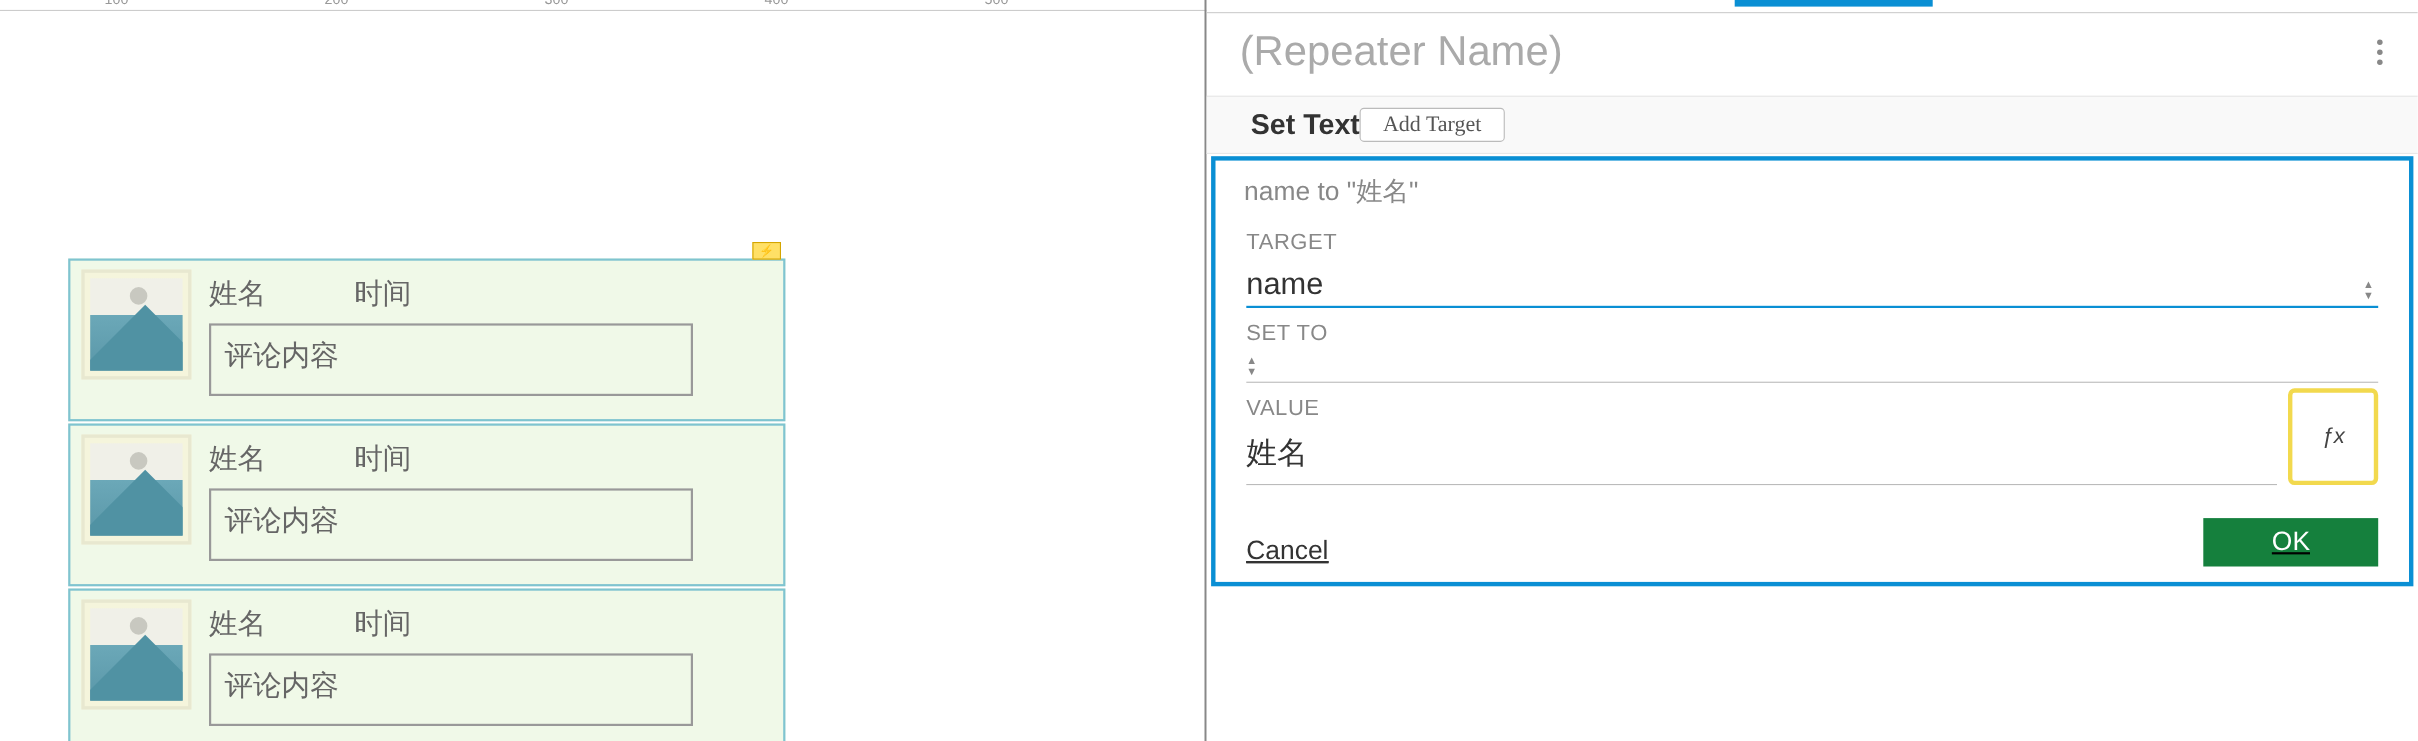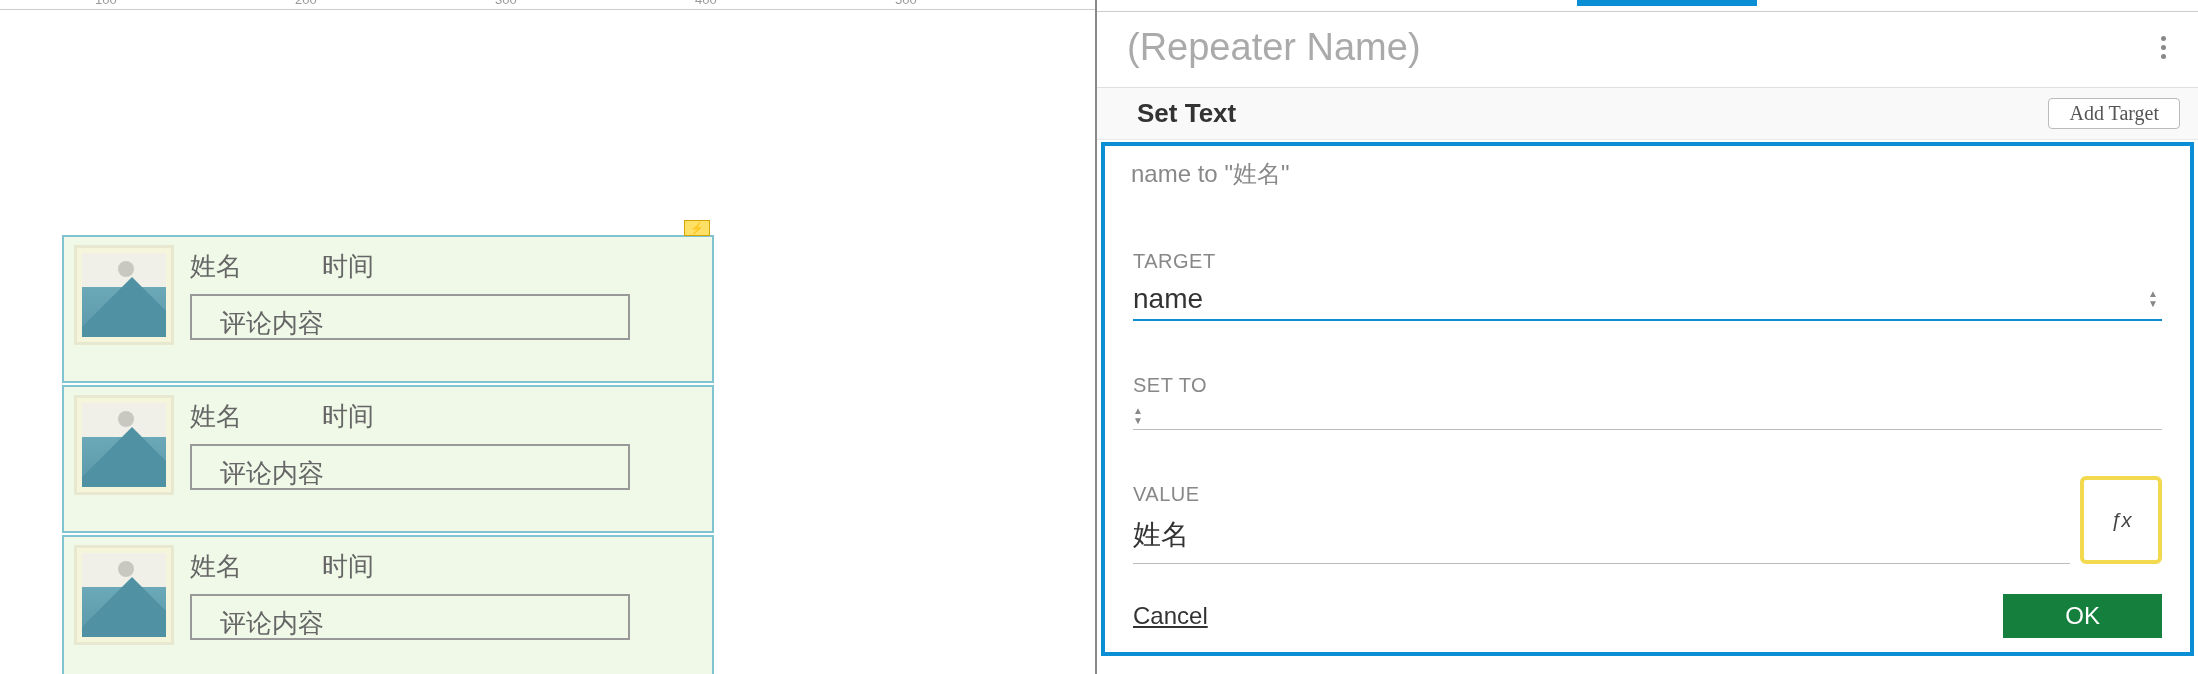--- a/index.html
+++ b/index.html
@@ -221,7 +221,7 @@
     
     .action-bar {
       display: flex;
-      justify-content: space-between;
+      justify-content: flex-start;
       align-items: center;
       padding: 10px 18px 10px 40px;
       background: #f9f9f9;

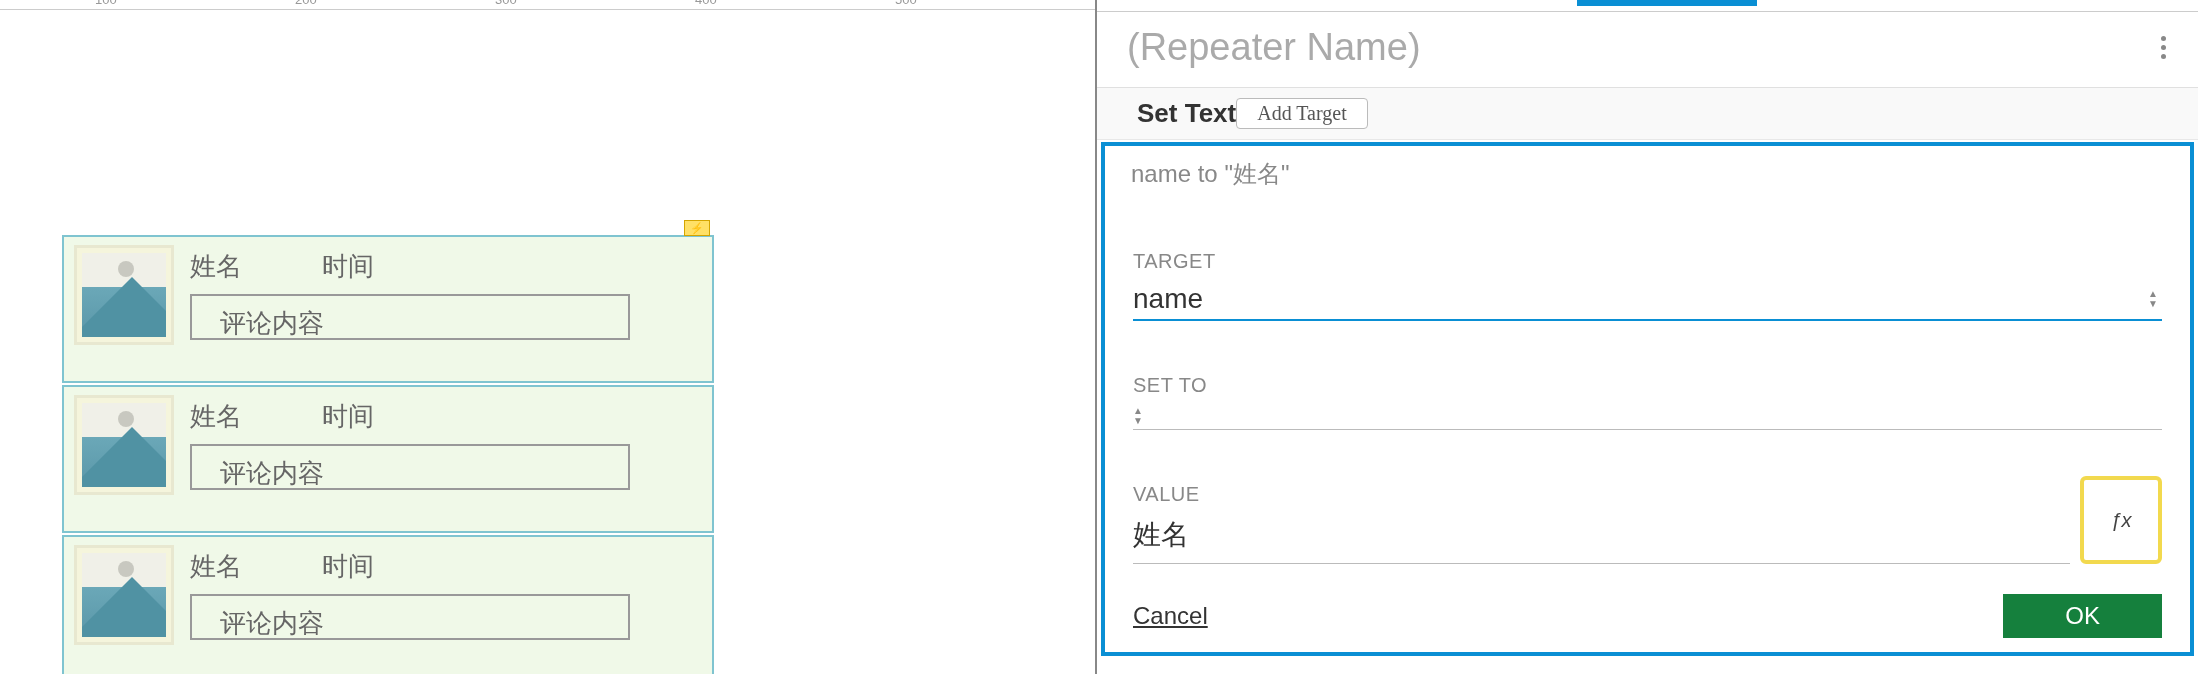--- a/index.html
+++ b/index.html
@@ -262,7 +262,6 @@
       color: #888;
       letter-spacing: 0.5px;
       margin-bottom: 6px;
-      margin-top: 41px;
     }
     .field-input-row {
       display: flex;

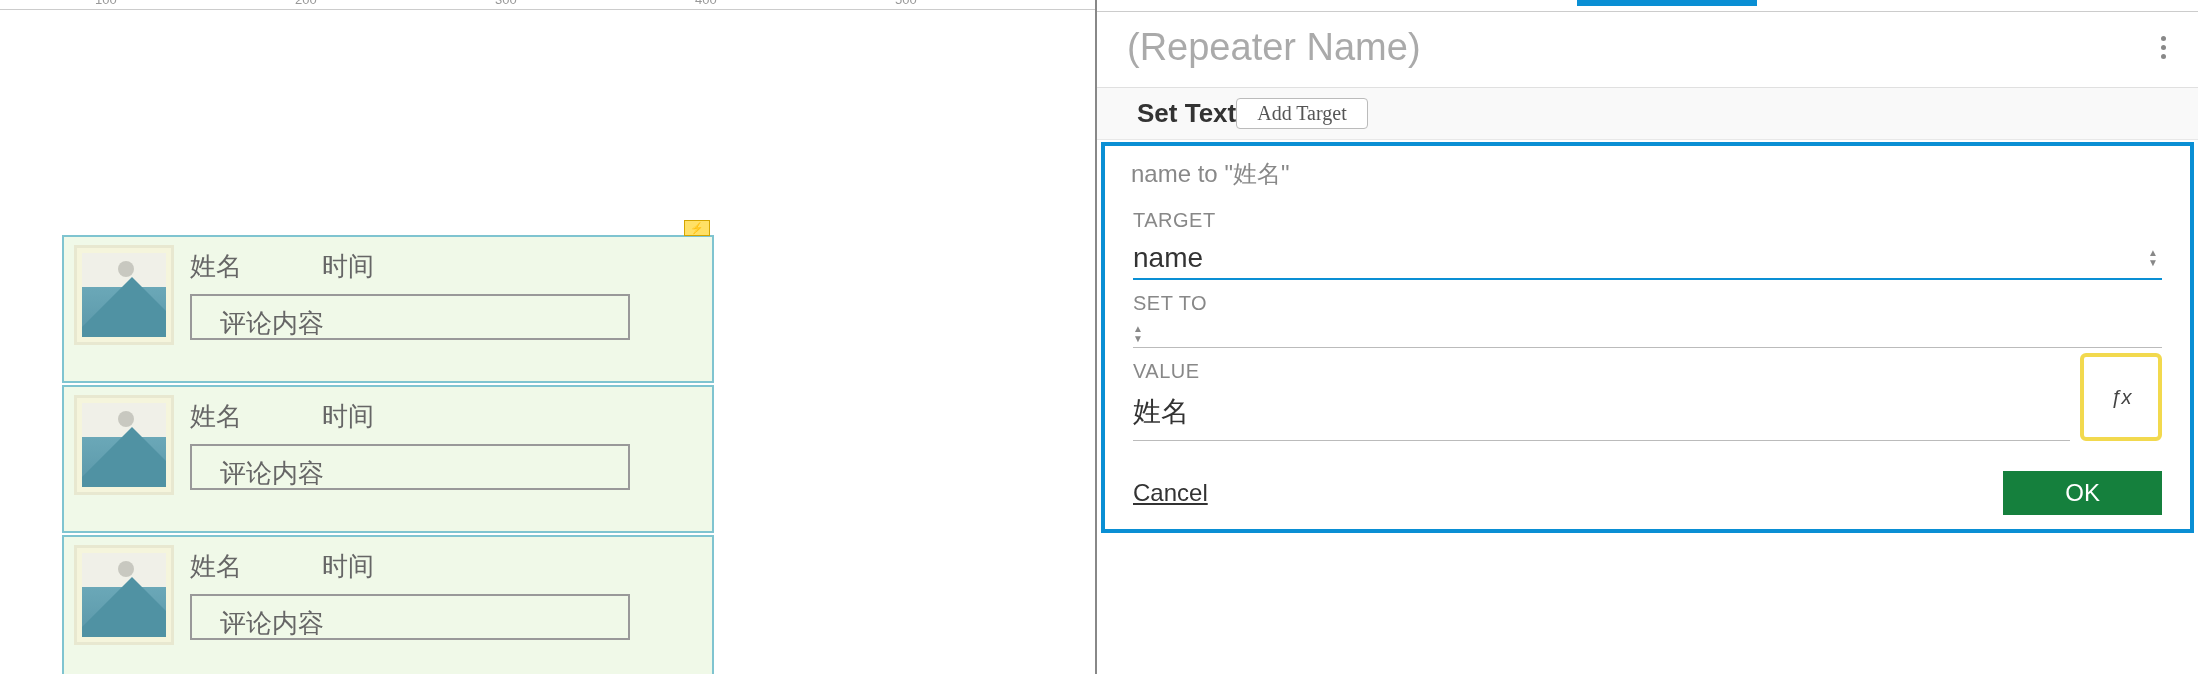--- a/index.html
+++ b/index.html
@@ -265,7 +265,7 @@
     }
     .field-input-row {
       display: flex;
-      align-items: center;
+      align-items: flex-end;
       border-bottom: 2px solid #0a8fd4;
       padding: 4px 0;
       gap: 16px;

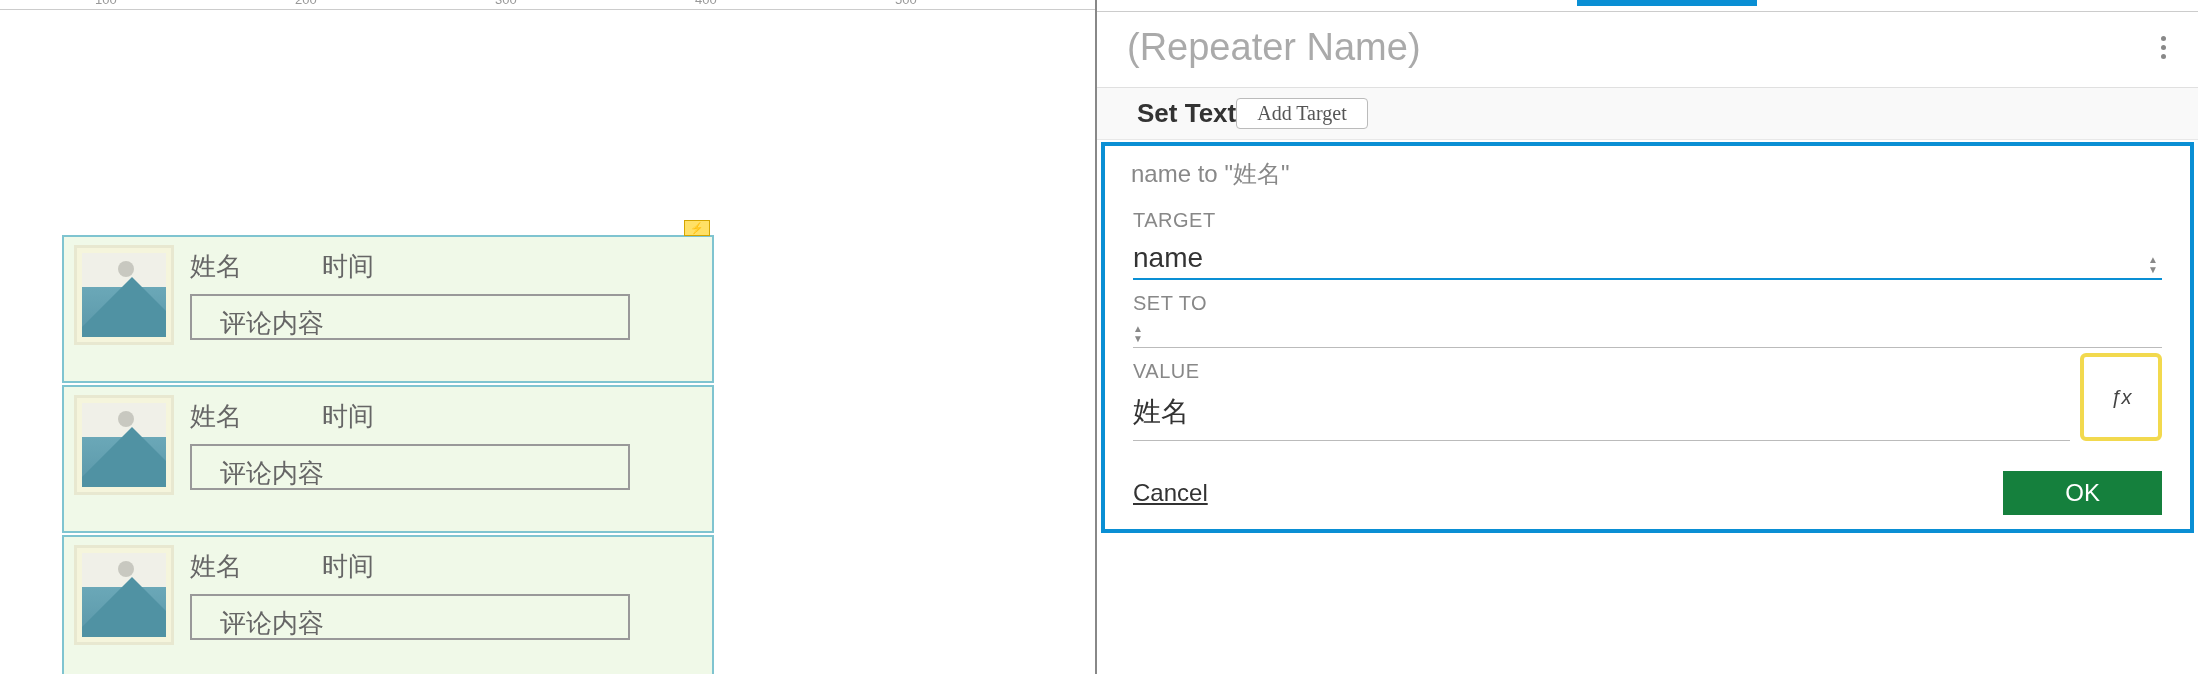--- a/index.html
+++ b/index.html
@@ -134,9 +134,9 @@
     }
     .comment-box {
       width: 440px;
-      height: 46px;
+      height: 66px;
       border: 2px solid #999;
-      padding: 10px 28px;
+      padding: 10px 12px;
       font-size: 26px;
       color: #666;
       background: transparent;

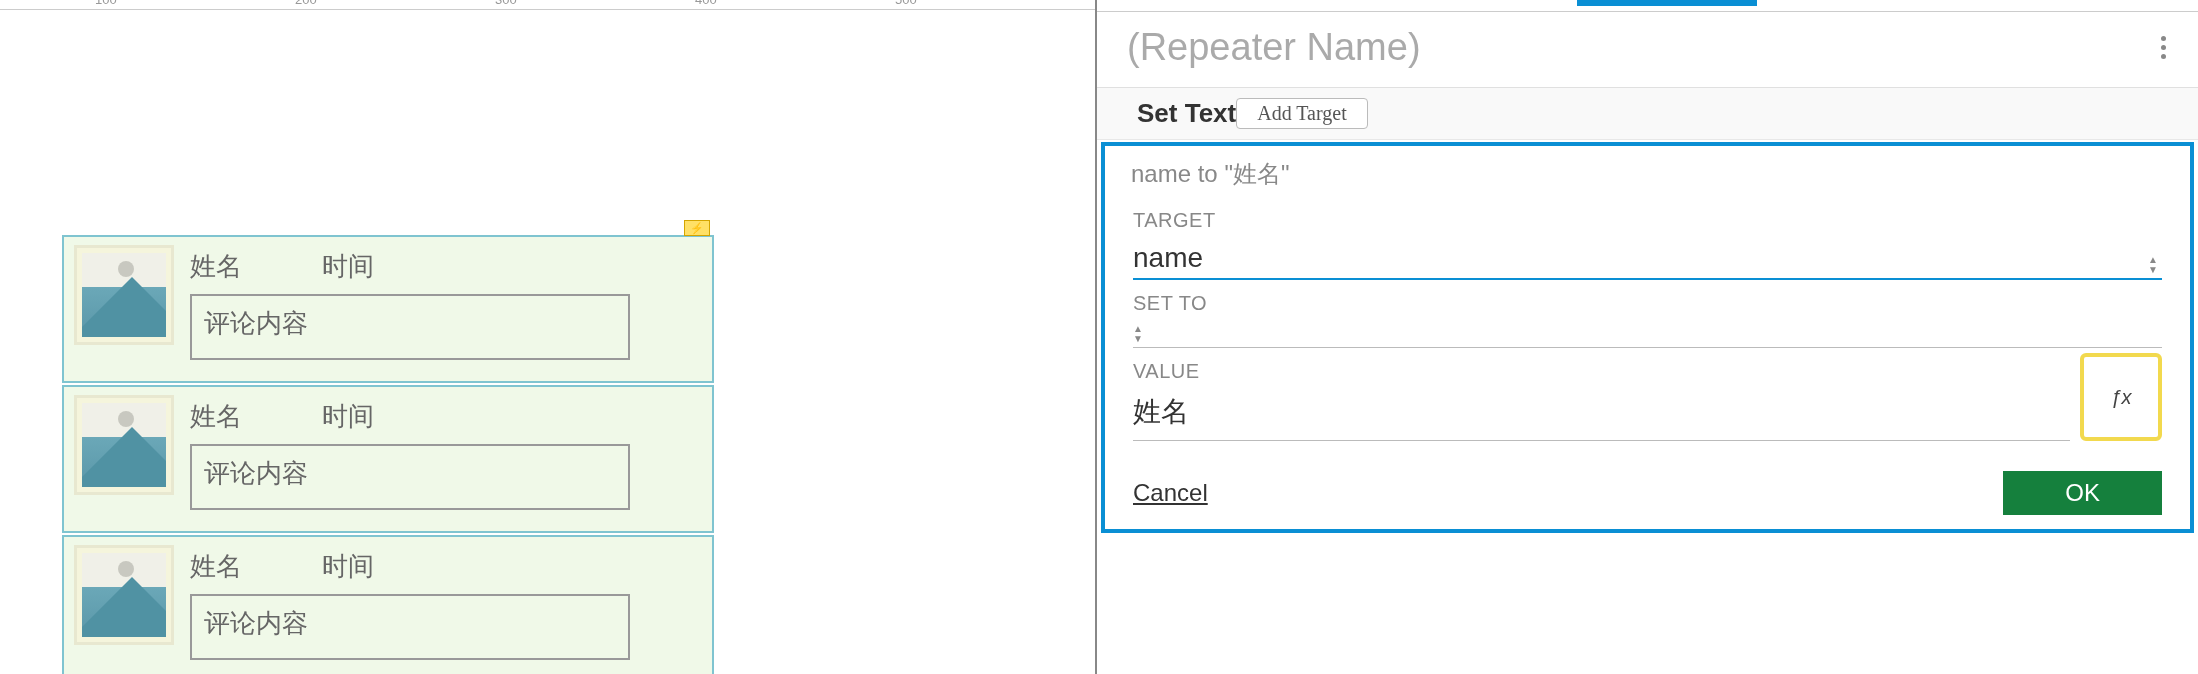--- a/index.html
+++ b/index.html
@@ -322,8 +322,9 @@
     .button-row {
       display: flex;
       justify-content: space-between;
-      align-items: center;
+      align-items: flex-end;
       padding: 24px 28px 14px 28px;
+      text-decoration: underline;
     }
     .cancel-link {
       font-size: 24px;

